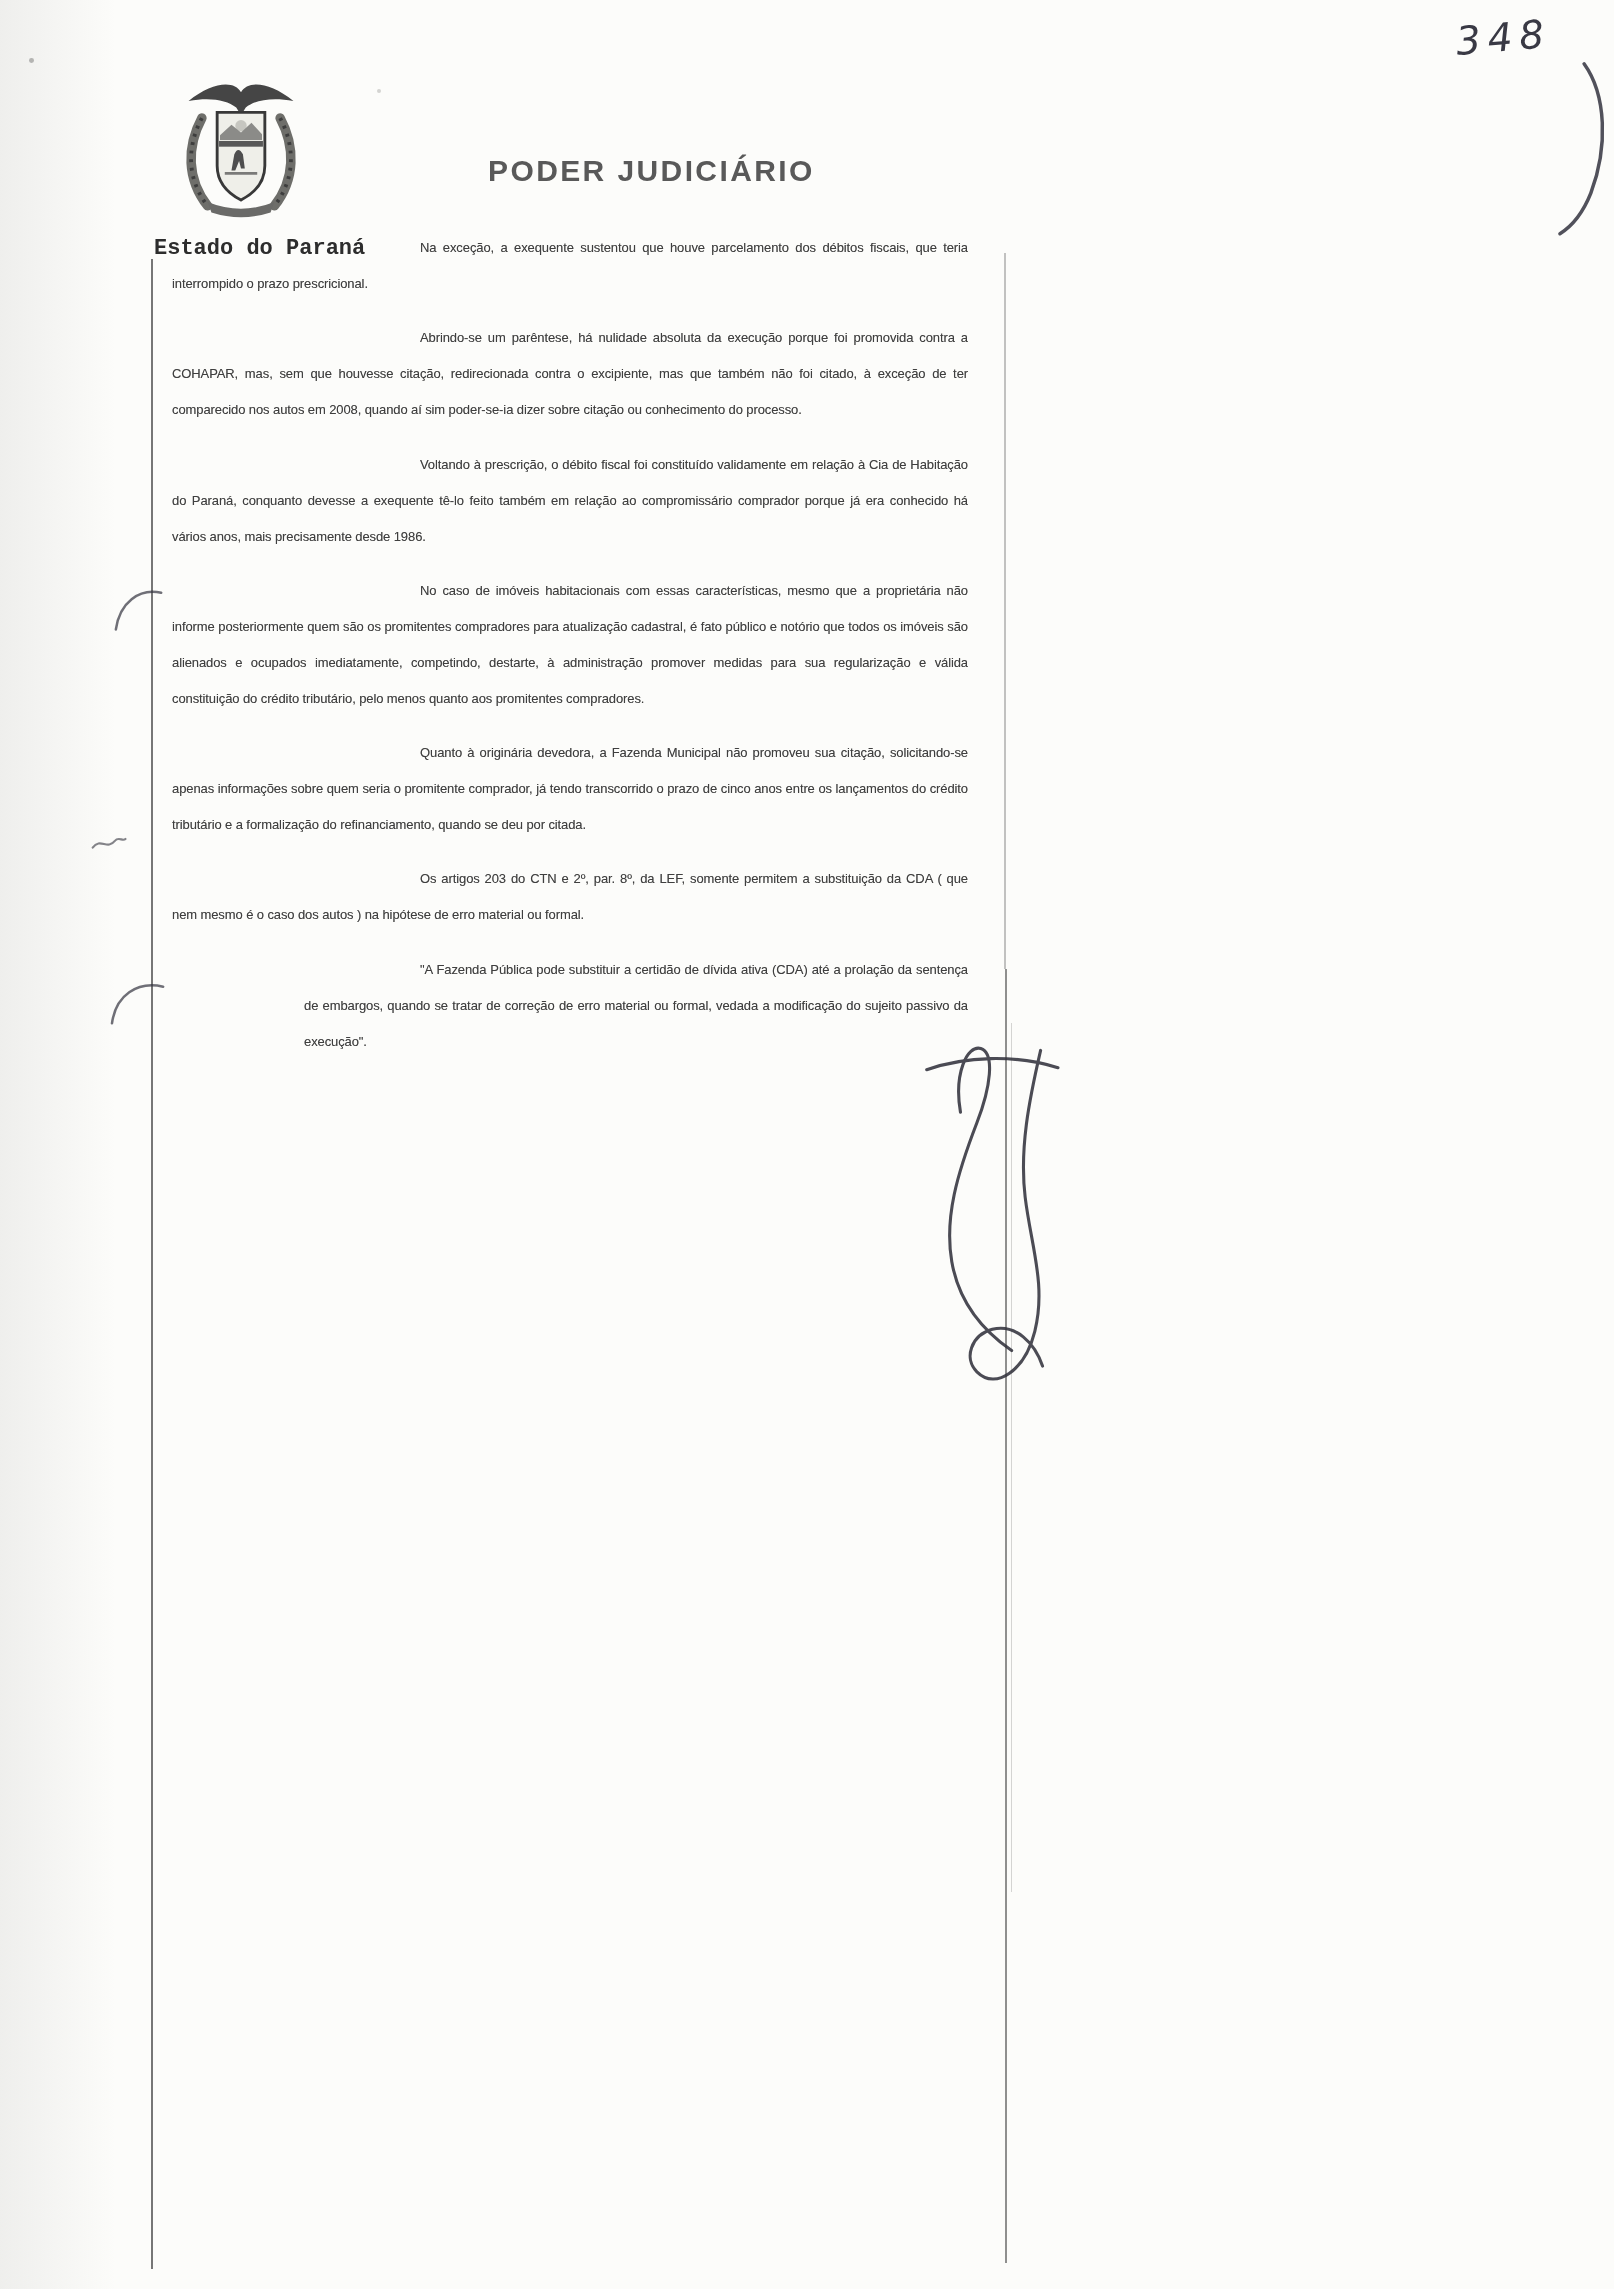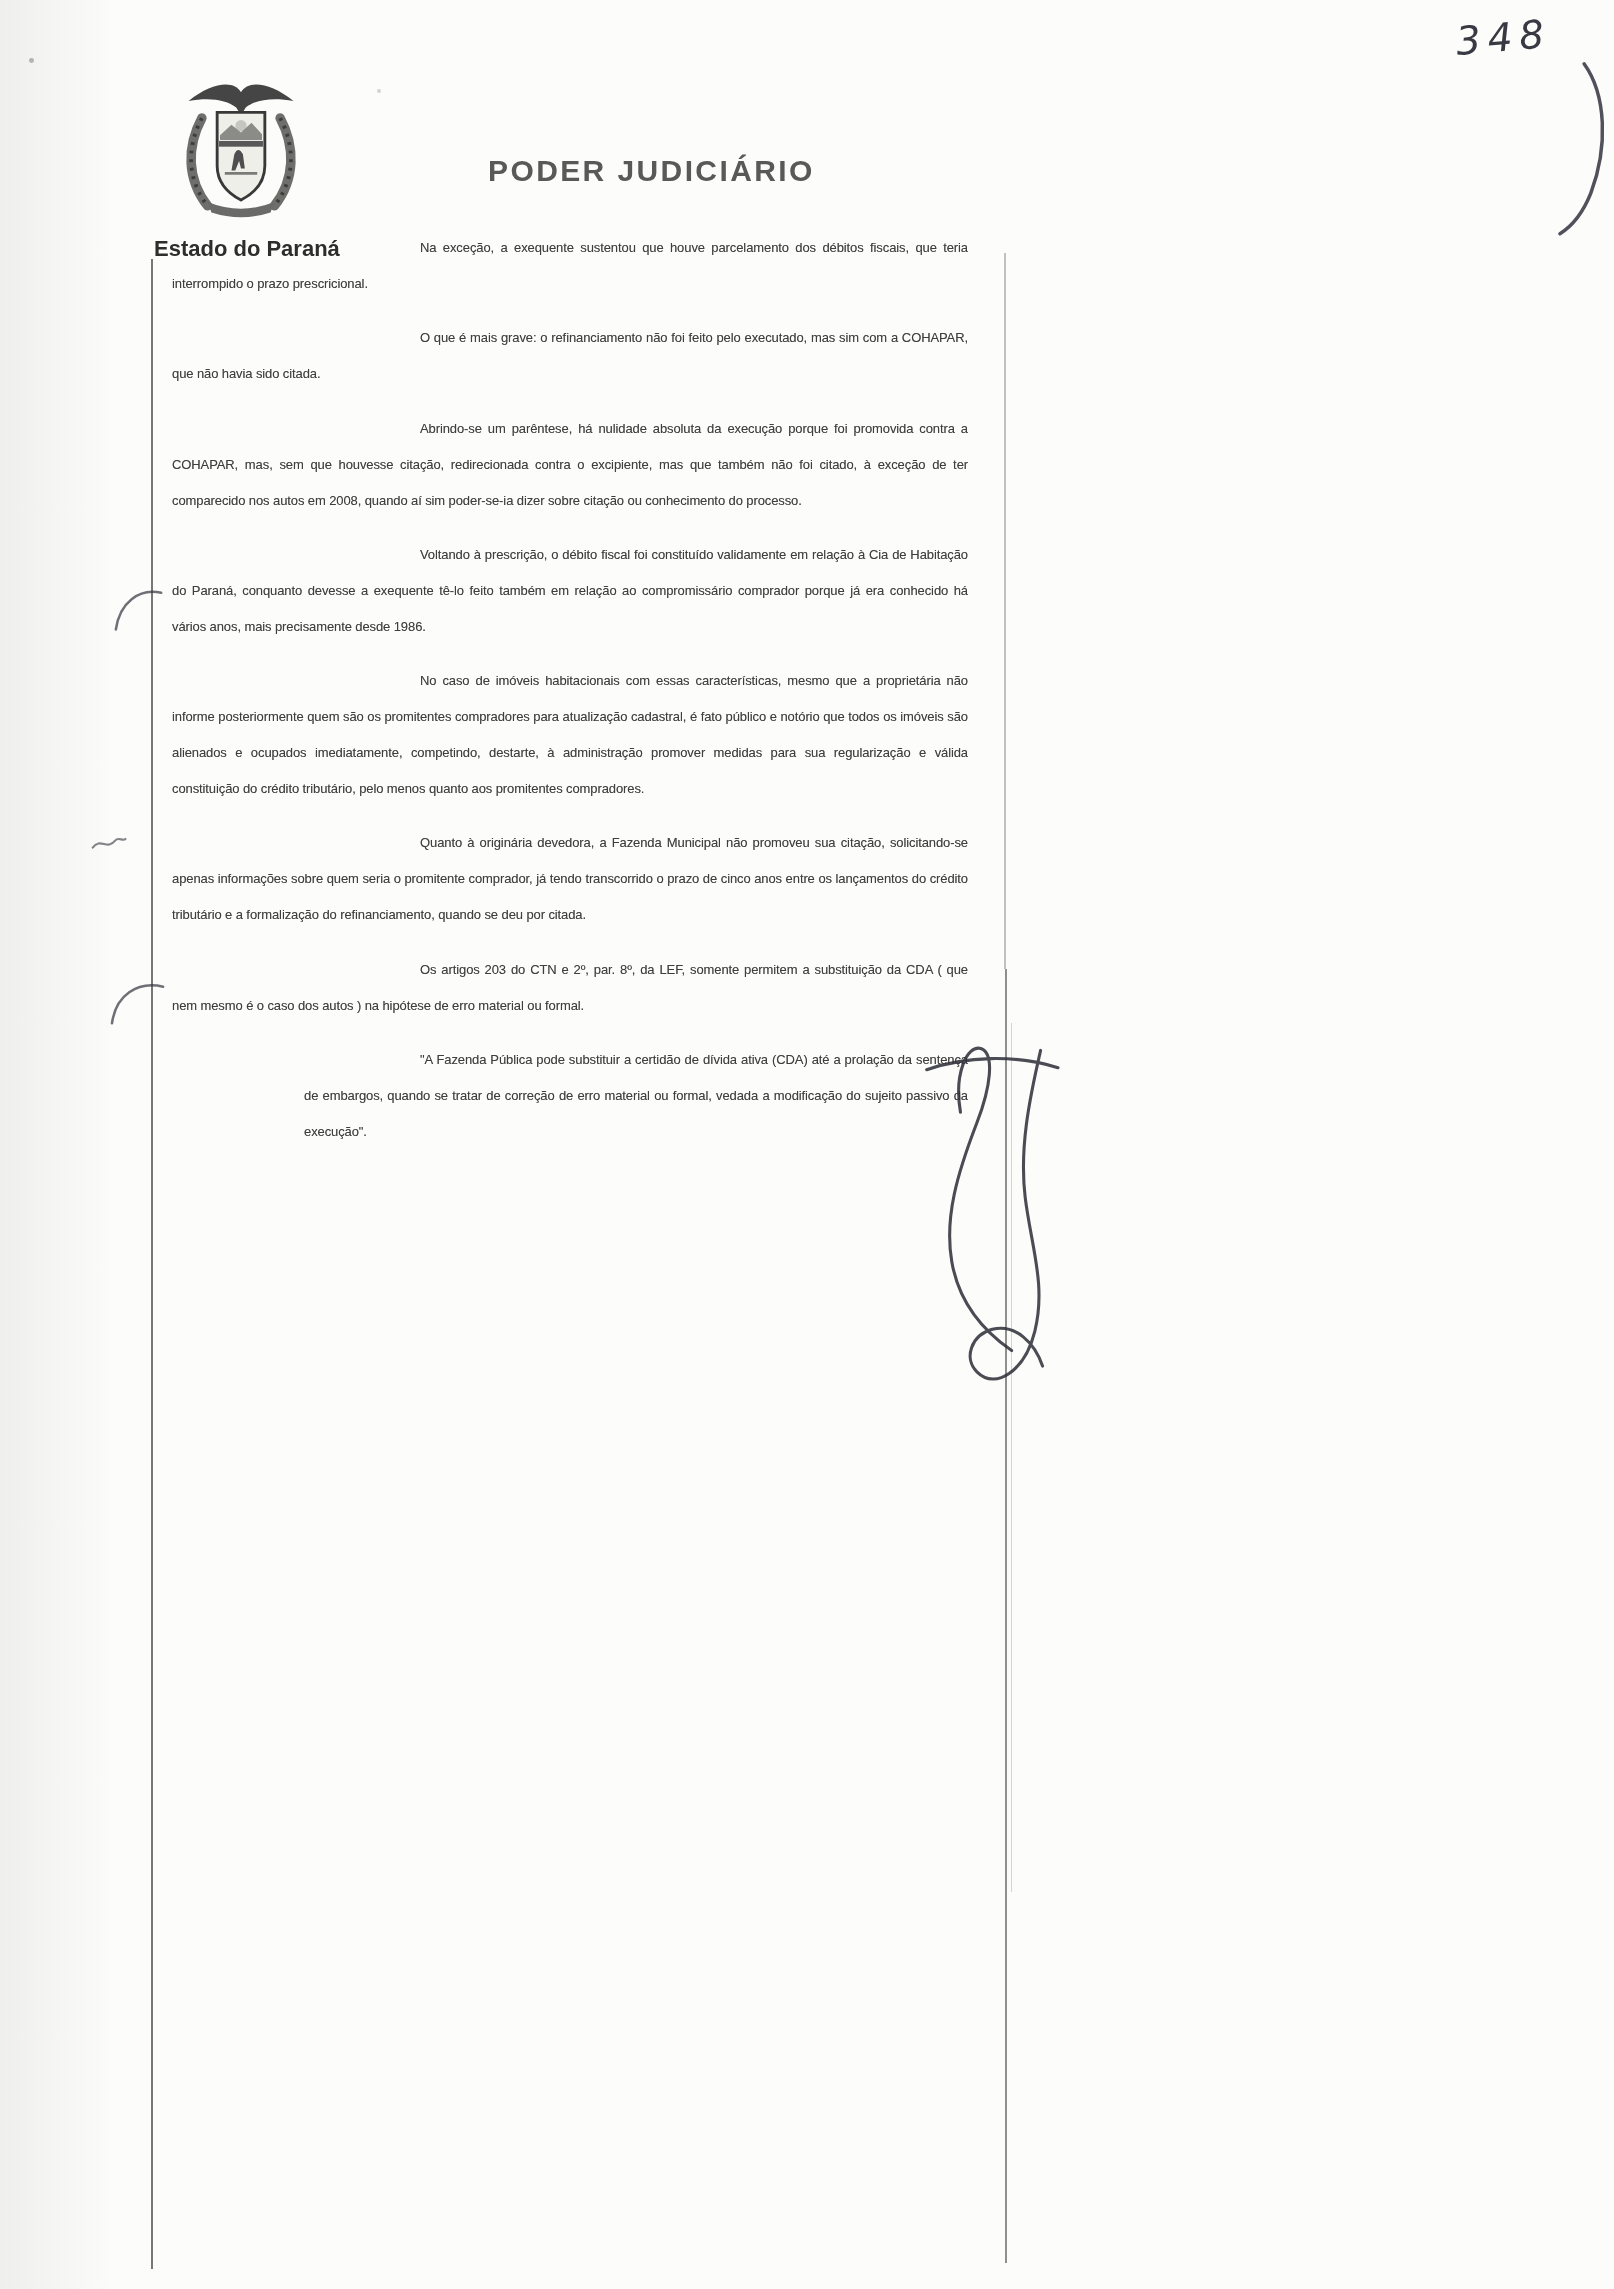--- a/index.html
+++ b/index.html
@@ -25,7 +25,7 @@
   }
   .state-label{
     position:absolute;left:154px;top:236px;
-    font-family:Liberation Sans, sans-serif;
+    font-family:Liberation Mono, monospace;
     font-weight:700;font-size:22px;color:#2d2d2d;white-space:nowrap;
   }
   .doc-body{

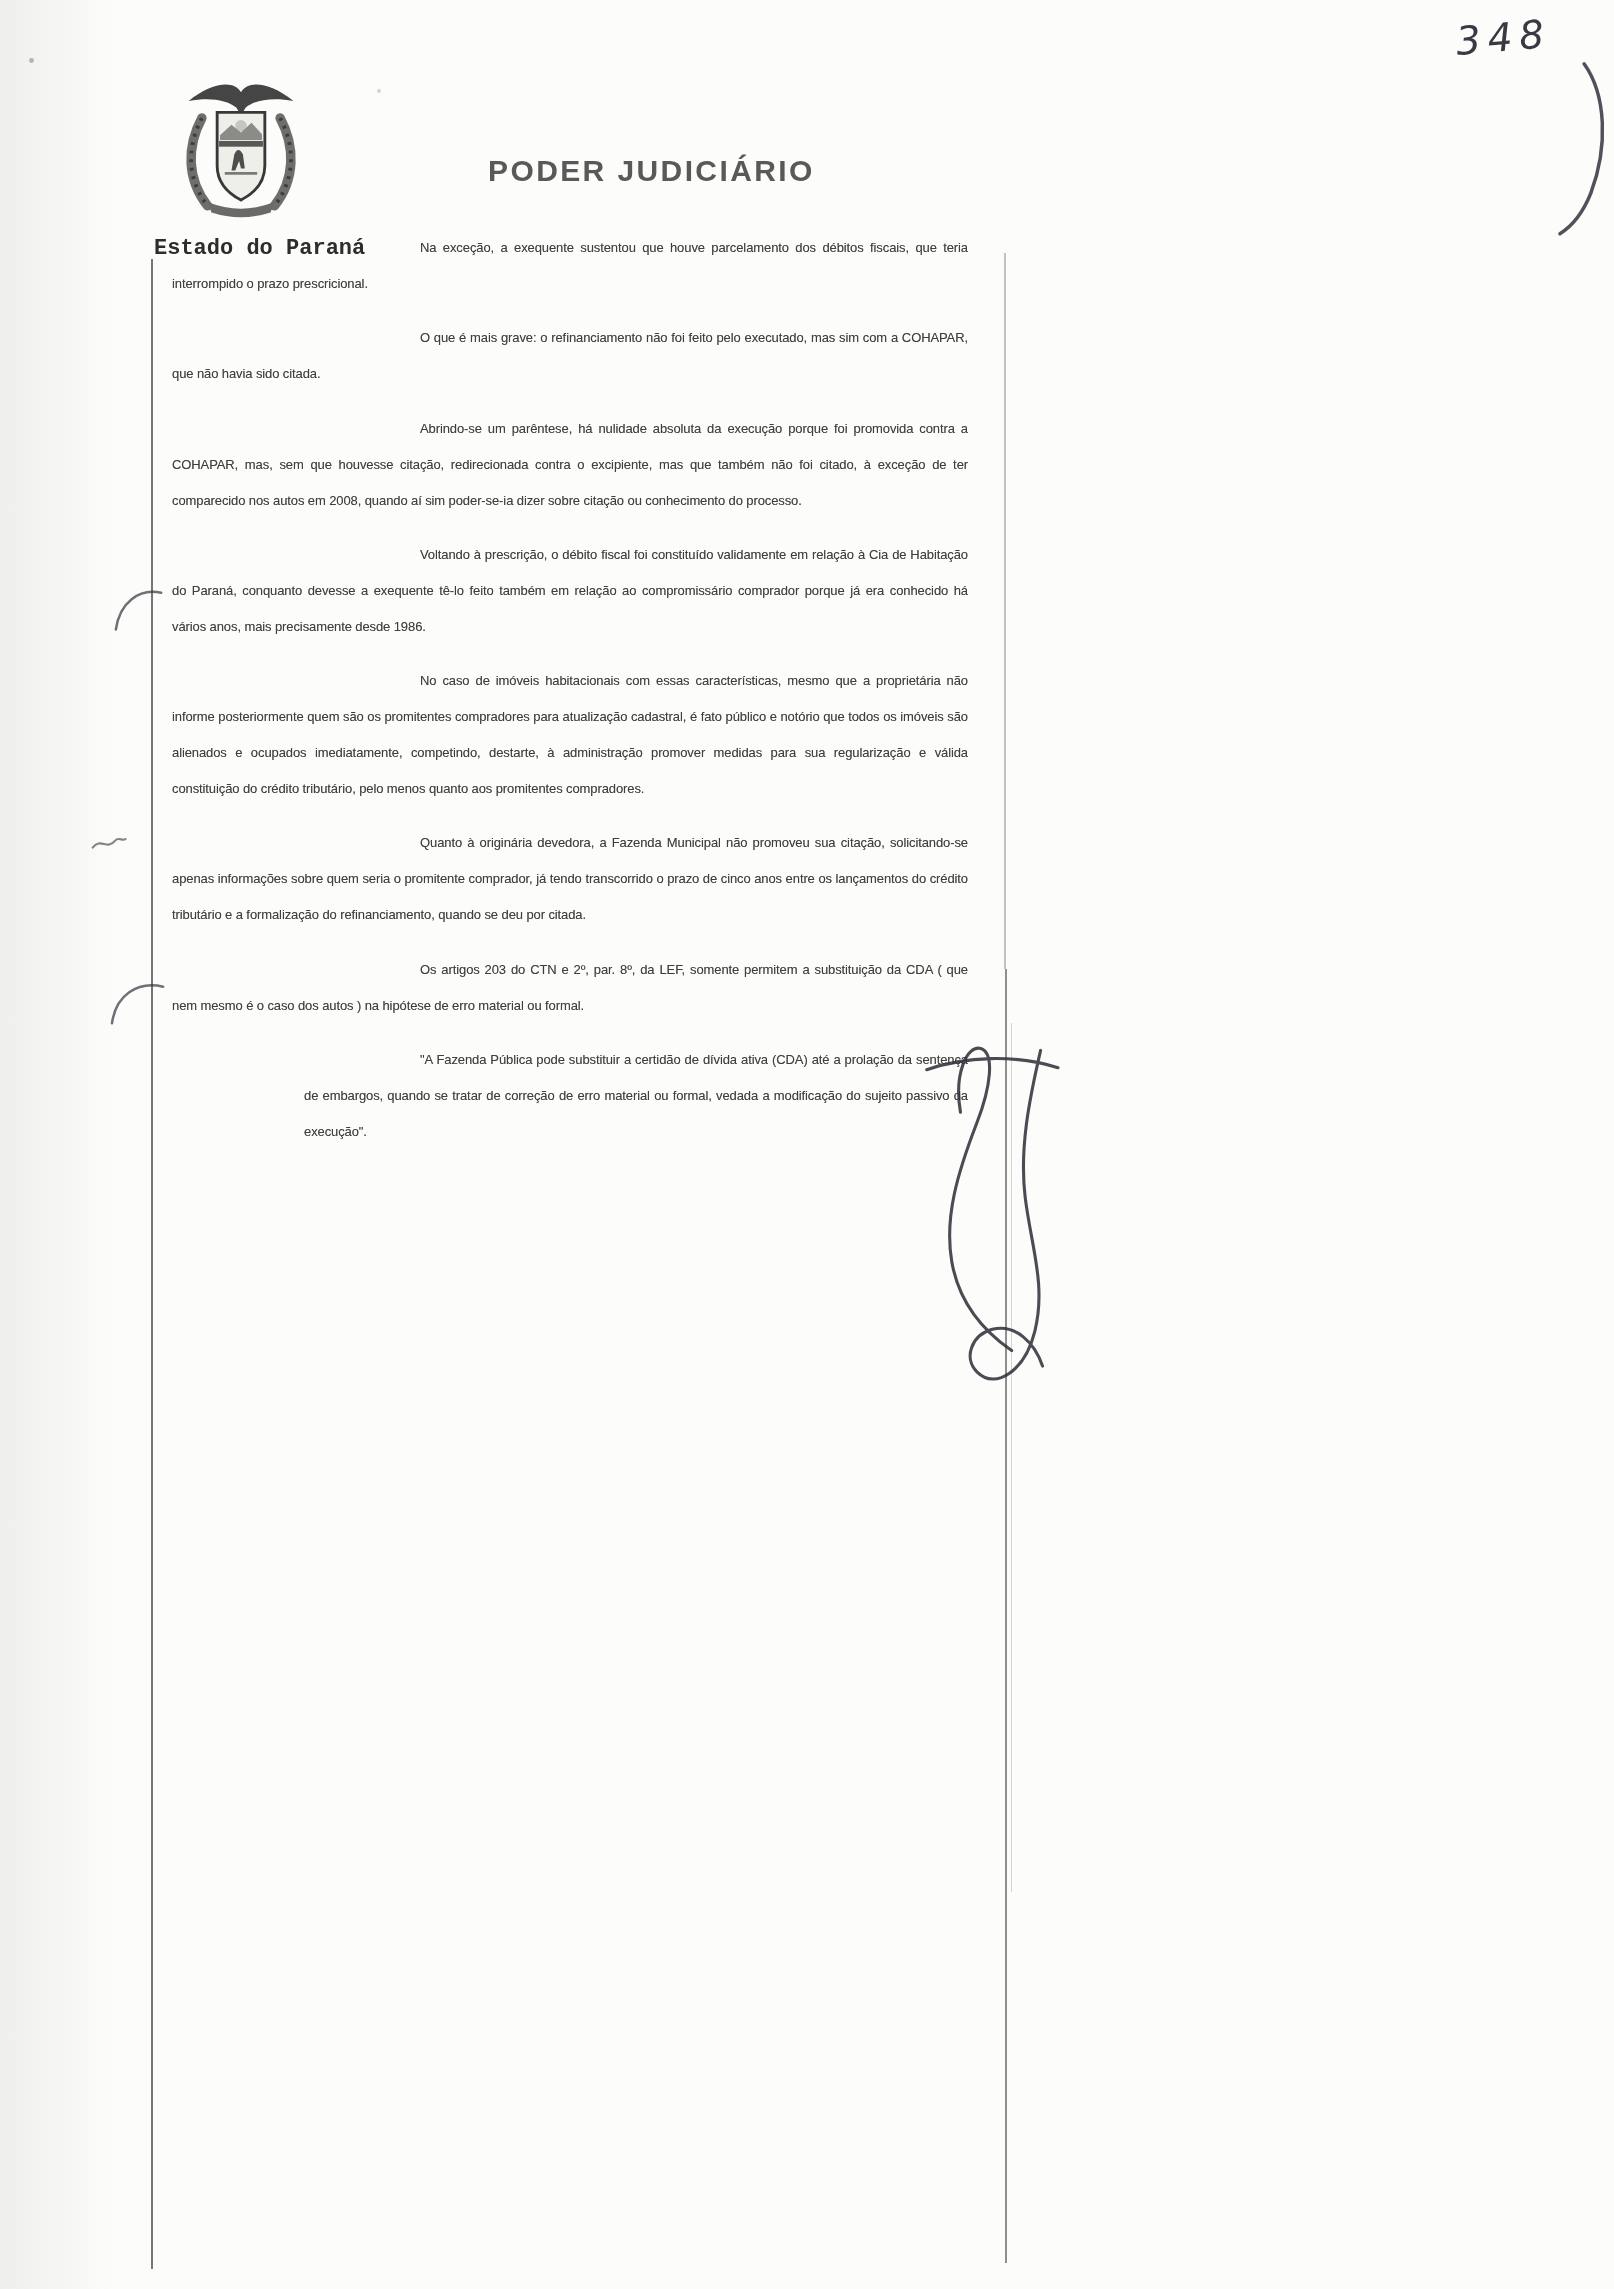--- a/index.html
+++ b/index.html
@@ -86,7 +86,6 @@
 
   <div class="doc-body">
       <p class="para"><span>Na exceção, a exequente sustentou que houve parcelamento dos débitos fiscais, que teria interrompido o prazo prescricional.</span></p>
-      <p class="para"><span>O que é mais grave: o refinanciamento não foi feito pelo executado, mas sim com a COHAPAR, que não havia sido citada.</span></p>
       <p class="para"><span>Abrindo-se um parêntese, há nulidade absoluta da execução porque foi promovida contra a COHAPAR, mas, sem que houvesse citação, redirecionada contra o excipiente, mas que também não foi citado, à exceção de ter comparecido nos autos em 2008, quando aí sim poder-se-ia dizer sobre citação ou conhecimento do processo.</span></p>
       <p class="para"><span>Voltando à prescrição, o débito fiscal foi constituído validamente em relação à </span><span class="u">Cia de Habitação do Paraná</span><span>, conquanto devesse a exequente tê-lo feito também em relação ao compromissário comprador porque já era conhecido há vários anos, mais precisamente desde 1986.</span></p>
       <p class="para"><span>No caso de imóveis habitacionais com essas características, mesmo que a proprietária não informe posteriormente quem são os promitentes compradores para atualização cadastral, é fato público e notório que todos os imóveis são alienados e ocupados imediatamente, competindo, destarte, à administração promover medidas para sua regularização e válida constituição do crédito tributário, pelo menos quanto aos promitentes compradores.</span></p>

